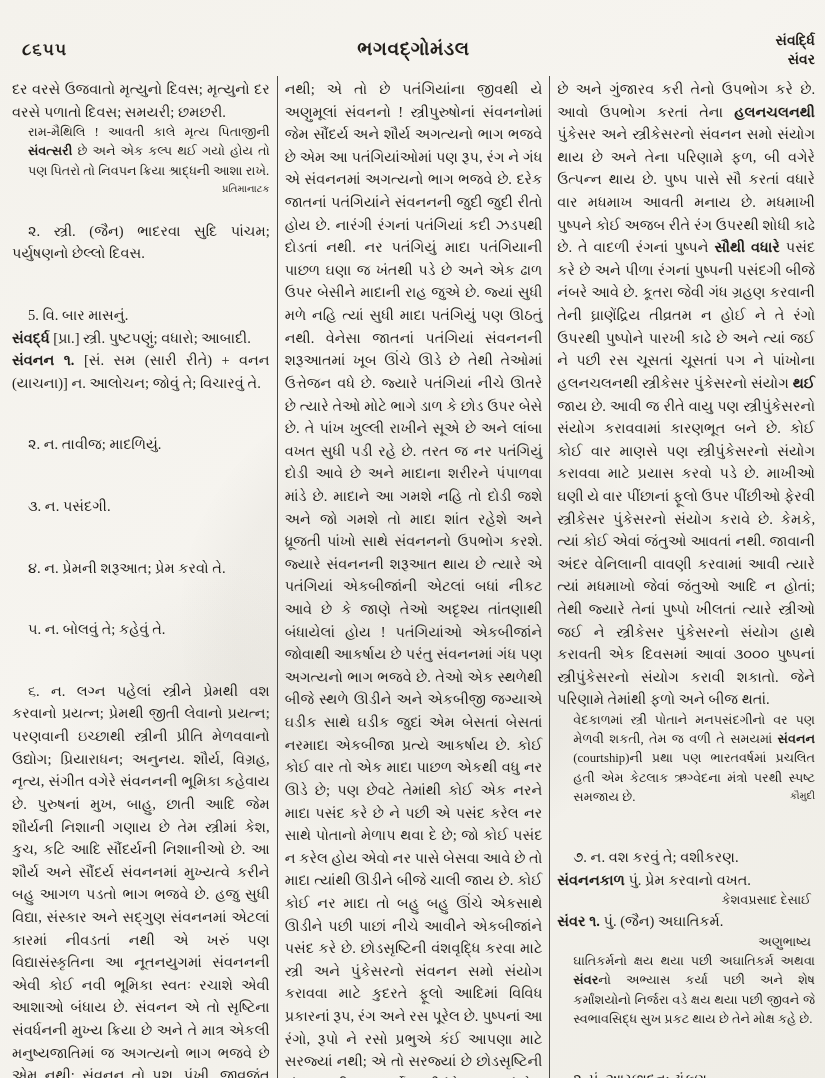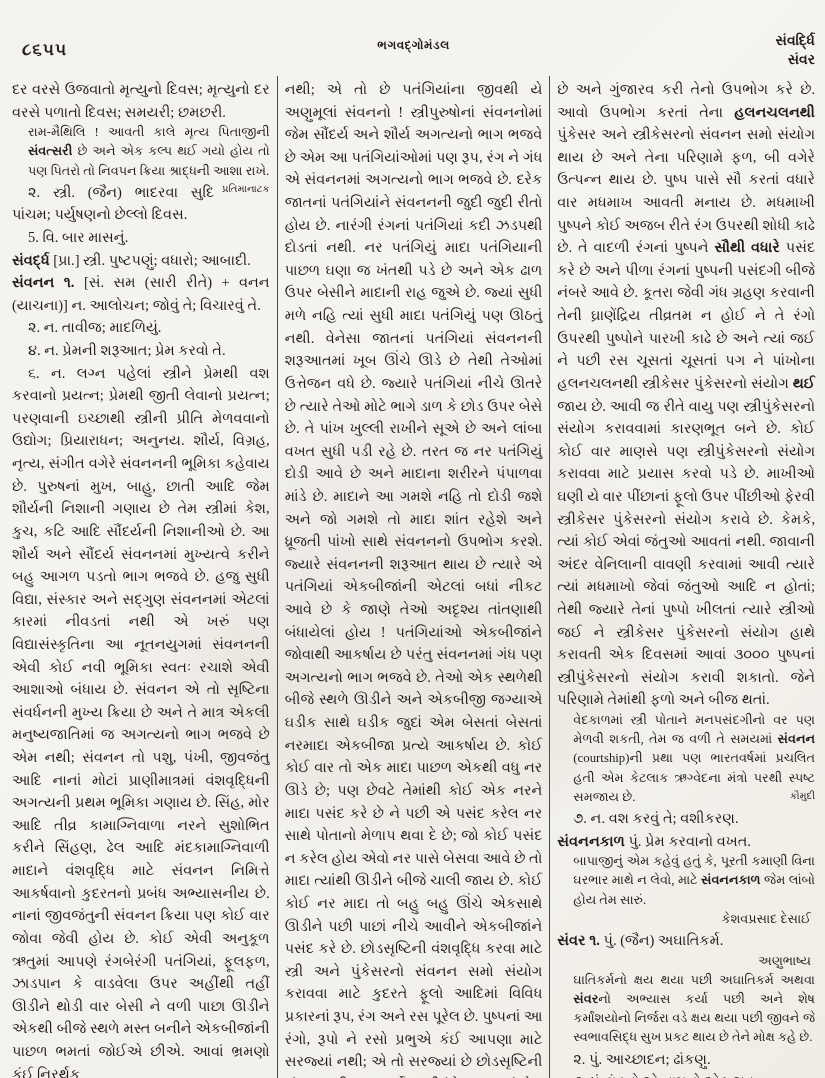--- a/index.html
+++ b/index.html
@@ -42,7 +42,7 @@
     padding-top:8px;padding-left:12px;
   }
   .page-title{
-    text-align:center;font-size:12px;font-weight:bold;
+    text-align:center;font-size:19px;font-weight:bold;
     padding-top:6px;letter-spacing:0.5px;
   }
   .guide-words{

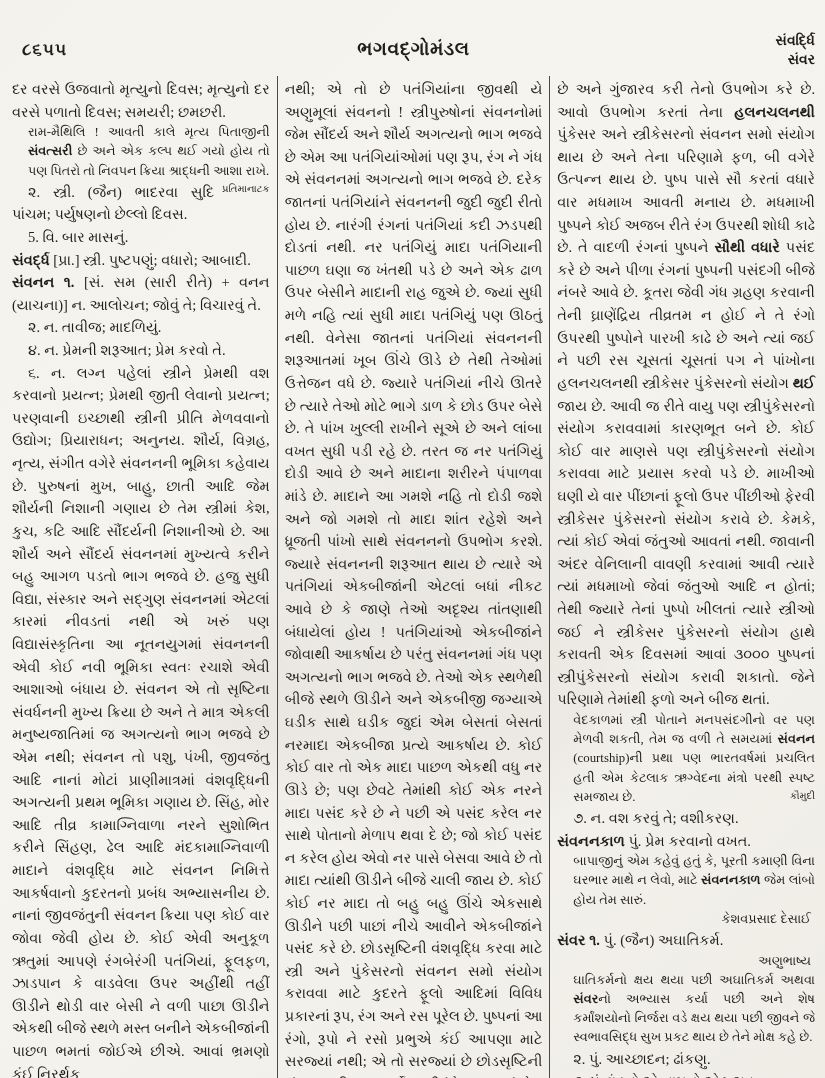--- a/index.html
+++ b/index.html
@@ -68,7 +68,7 @@
   .col-right{padding-right:2px;}
   .blk{margin:0;}
   .para{text-indent:0;}
-  .sense{text-indent:1.1em;}
+  .sense{text-indent:1.1em;margin-top:39px;}
   .entry{text-indent:0;}
   .entry b.hw{font-weight:bold;}
   .quote{

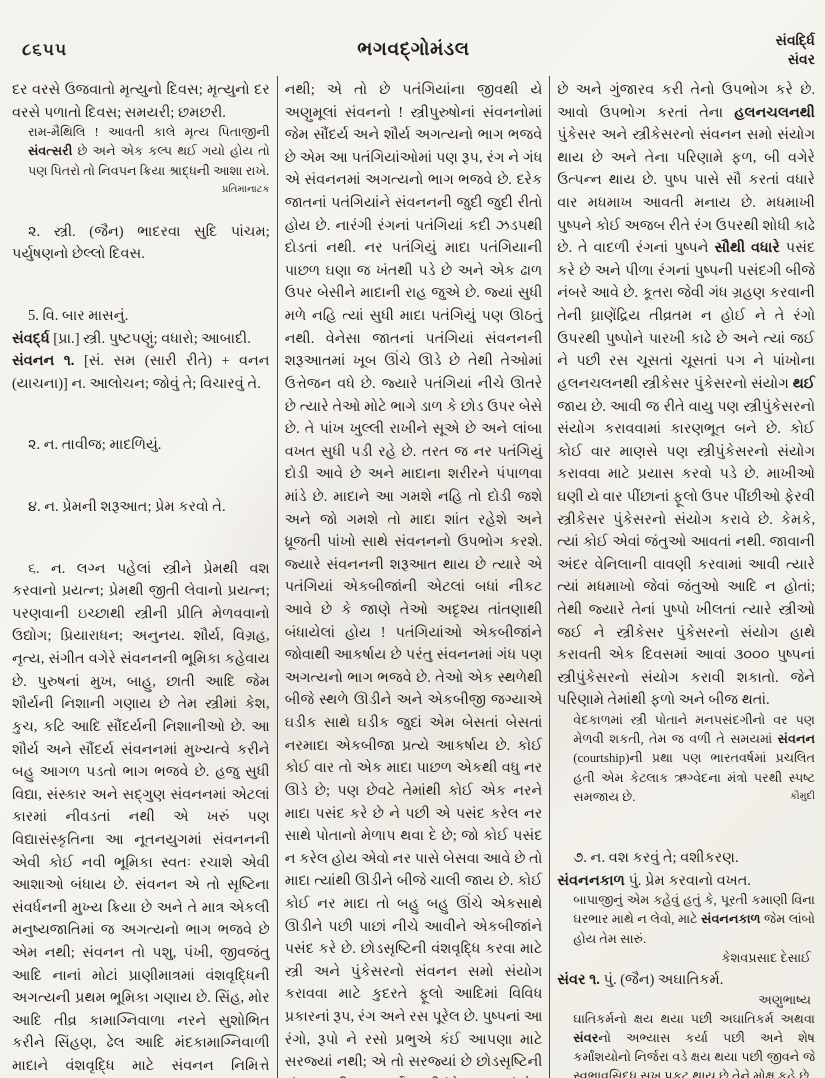--- a/index.html
+++ b/index.html
@@ -106,6 +106,7 @@
         <p class="blk entry"><b class="hw">સંવર્દ્ધ</b> [પ્રા.] સ્ત્રી. પુષ્ટપણું; વધારો; આબાદી.</p>
         <p class="blk entry"><b class="hw">સંવનન ૧.</b> [સં. સમ (સારી રીતે) + વનન (યાચના)] ન. આલોચન; જોવું તે; વિચારવું તે.</p>
         <p class="blk sense">૨. ન. તાવીજ; માદળિયું.</p>
+        <p class="blk sense">૩. ન. પસંદગી.</p>
         <p class="blk sense">૪. ન. પ્રેમની શરૂઆત; પ્રેમ કરવો તે.</p>
         <p class="blk sense">૬. ન. લગ્ન પહેલાં સ્ત્રીને પ્રેમથી વશ કરવાનો પ્રયત્ન; પ્રેમથી જીતી લેવાનો પ્રયત્ન; પરણવાની ઇચ્છાથી સ્ત્રીની પ્રીતિ મેળવવાનો ઉદ્યોગ; પ્રિયારાધન; અનુનય. શૌર્ય, વિગ્રહ, નૃત્ય, સંગીત વગેરે સંવનનની ભૂમિકા કહેવાય છે. પુરુષનાં મુખ, બાહુ, છાતી આદિ જેમ શૌર્યની નિશાની ગણાય છે તેમ સ્ત્રીમાં કેશ, કુચ, કટિ આદિ સૌંદર્યની નિશાનીઓ છે. આ શૌર્ય અને સૌંદર્ય સંવનનમાં મુખ્યત્વે કરીને બહુ આગળ પડતો ભાગ ભજવે છે. હજુ સુધી વિદ્યા, સંસ્કાર અને સદ્ગુણ સંવનનમાં એટલાં કારમાં નીવડતાં નથી એ ખરું પણ વિદ્યાસંસ્કૃતિના આ નૂતનયુગમાં સંવનનની એવી કોઈ નવી ભૂમિકા સ્વતઃ રચાશે એવી આશાઓ બંધાય છે. સંવનન એ તો સૃષ્ટિના સંવર્ધનની મુખ્ય ક્રિયા છે અને તે માત્ર એકલી મનુષ્યજાતિમાં જ અગત્યનો ભાગ ભજવે છે એમ નથી; સંવનન તો પશુ, પંખી, જીવજંતુ આદિ નાનાં મોટાં પ્રાણીમાત્રમાં વંશવૃદ્ધિની અગત્યની પ્રથમ ભૂમિકા ગણાય છે. સિંહ, મોર આદિ તીવ્ર કામાગ્નિવાળા નરને સુશોભિત કરીને સિંહણ, ઢેલ આદિ મંદકામાગ્નિવાળી માદાને વંશવૃદ્ધિ માટે સંવનન નિમિત્તે આકર્ષવાનો કુદરતનો પ્રબંધ અભ્યાસનીય છે. નાનાં જીવજંતુની સંવનન ક્રિયા પણ કોઈ વાર જોવા જેવી હોય છે. કોઈ એવી અનુકૂળ ઋતુમાં આપણે રંગબેરંગી પતંગિયાં, ફૂલફળ, ઝાડપાન કે વાડવેલા ઉપર અહીંથી તહીં ઊડીને થોડી વાર બેસી ને વળી પાછા ઊડીને એકથી બીજે સ્થળે મસ્ત બનીને એકબીજાંની પાછળ ભમતાં જોઈએ છીએ. આવાં ભ્રમણો કંઈ નિરર્થક</p>
       </div>

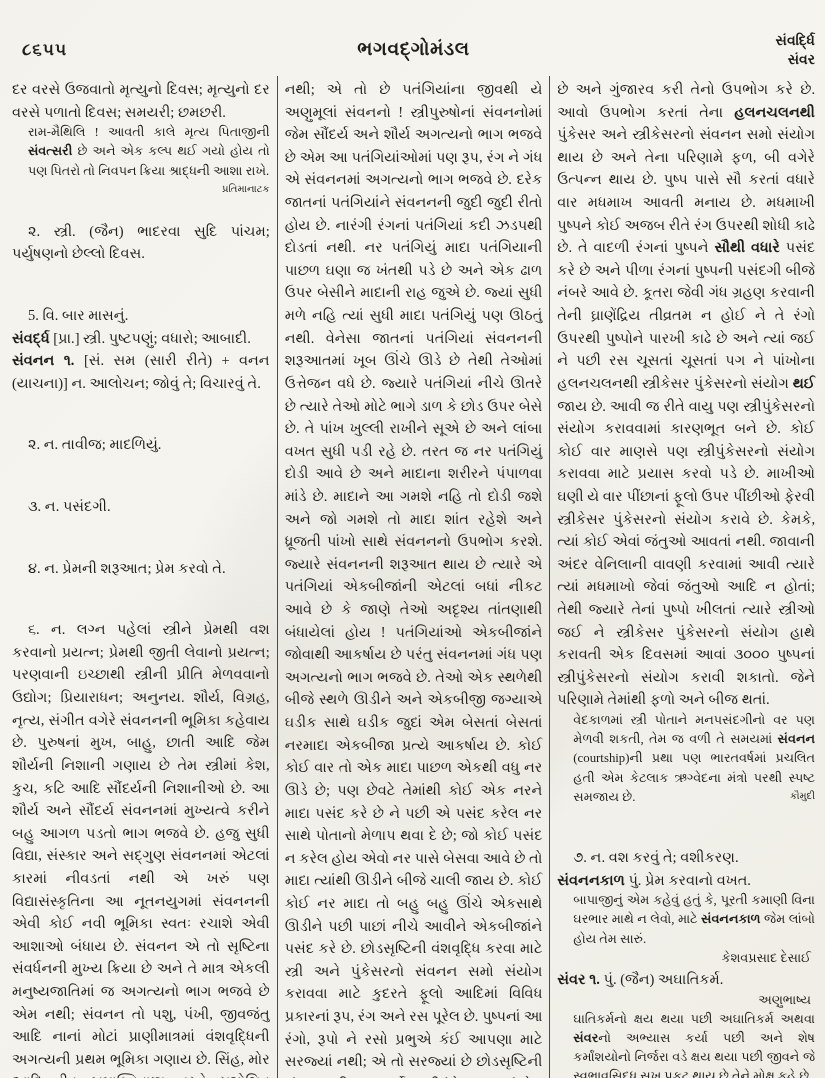--- a/index.html
+++ b/index.html
@@ -108,6 +108,7 @@
         <p class="blk sense">૨. ન. તાવીજ; માદળિયું.</p>
         <p class="blk sense">૩. ન. પસંદગી.</p>
         <p class="blk sense">૪. ન. પ્રેમની શરૂઆત; પ્રેમ કરવો તે.</p>
+        <p class="blk sense">૫. ન. બોલવું તે; કહેવું તે.</p>
         <p class="blk sense">૬. ન. લગ્ન પહેલાં સ્ત્રીને પ્રેમથી વશ કરવાનો પ્રયત્ન; પ્રેમથી જીતી લેવાનો પ્રયત્ન; પરણવાની ઇચ્છાથી સ્ત્રીની પ્રીતિ મેળવવાનો ઉદ્યોગ; પ્રિયારાધન; અનુનય. શૌર્ય, વિગ્રહ, નૃત્ય, સંગીત વગેરે સંવનનની ભૂમિકા કહેવાય છે. પુરુષનાં મુખ, બાહુ, છાતી આદિ જેમ શૌર્યની નિશાની ગણાય છે તેમ સ્ત્રીમાં કેશ, કુચ, કટિ આદિ સૌંદર્યની નિશાનીઓ છે. આ શૌર્ય અને સૌંદર્ય સંવનનમાં મુખ્યત્વે કરીને બહુ આગળ પડતો ભાગ ભજવે છે. હજુ સુધી વિદ્યા, સંસ્કાર અને સદ્ગુણ સંવનનમાં એટલાં કારમાં નીવડતાં નથી એ ખરું પણ વિદ્યાસંસ્કૃતિના આ નૂતનયુગમાં સંવનનની એવી કોઈ નવી ભૂમિકા સ્વતઃ રચાશે એવી આશાઓ બંધાય છે. સંવનન એ તો સૃષ્ટિના સંવર્ધનની મુખ્ય ક્રિયા છે અને તે માત્ર એકલી મનુષ્યજાતિમાં જ અગત્યનો ભાગ ભજવે છે એમ નથી; સંવનન તો પશુ, પંખી, જીવજંતુ આદિ નાનાં મોટાં પ્રાણીમાત્રમાં વંશવૃદ્ધિની અગત્યની પ્રથમ ભૂમિકા ગણાય છે. સિંહ, મોર આદિ તીવ્ર કામાગ્નિવાળા નરને સુશોભિત કરીને સિંહણ, ઢેલ આદિ મંદકામાગ્નિવાળી માદાને વંશવૃદ્ધિ માટે સંવનન નિમિત્તે આકર્ષવાનો કુદરતનો પ્રબંધ અભ્યાસનીય છે. નાનાં જીવજંતુની સંવનન ક્રિયા પણ કોઈ વાર જોવા જેવી હોય છે. કોઈ એવી અનુકૂળ ઋતુમાં આપણે રંગબેરંગી પતંગિયાં, ફૂલફળ, ઝાડપાન કે વાડવેલા ઉપર અહીંથી તહીં ઊડીને થોડી વાર બેસી ને વળી પાછા ઊડીને એકથી બીજે સ્થળે મસ્ત બનીને એકબીજાંની પાછળ ભમતાં જોઈએ છીએ. આવાં ભ્રમણો કંઈ નિરર્થક</p>
       </div>
     <div class="col col-middle">

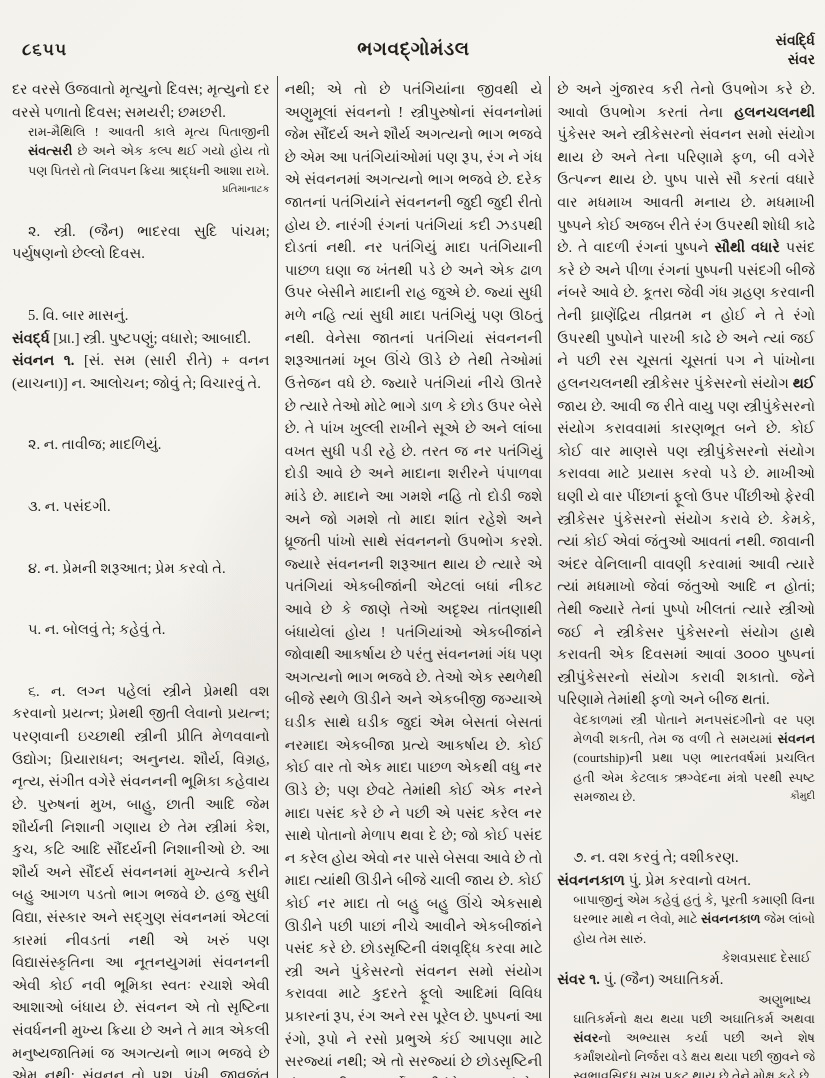--- a/index.html
+++ b/index.html
@@ -119,7 +119,6 @@
         <p class="blk quote">વેદકાળમાં સ્ત્રી પોતાને મનપસંદગીનો વર પણ મેળવી શકતી, તેમ જ વળી તે સમયમાં <b>સંવનન</b> (courtship)ની પ્રથા પણ ભારતવર્ષમાં પ્રચલિત હતી એમ કેટલાક ઋગ્વેદના મંત્રો પરથી સ્પષ્ટ સમજાય છે.<span class="inline-cite">કૌમુદી</span></p>
         <p class="blk sense">૭. ન. વશ કરવું તે; વશીકરણ.</p>
         <p class="blk entry"><b class="hw">સંવનનકાળ</b> પું. પ્રેમ કરવાનો વખત.</p>
-        <p class="blk quote">બાપાજીનું એમ કહેવું હતું કે, પૂરતી કમાણી વિના ઘરભાર માથે ન લેવો, માટે <b>સંવનનકાળ</b> જેમ લાંબો હોય તેમ સારું.</p>
         <p class="blk cite">કેશવપ્રસાદ દેસાઈ</p>
         <p class="blk entry"><b class="hw">સંવર ૧.</b> પું. (જૈન) અઘાતિકર્મ.</p>
         <p class="blk cite">અણુભાષ્ય</p>

